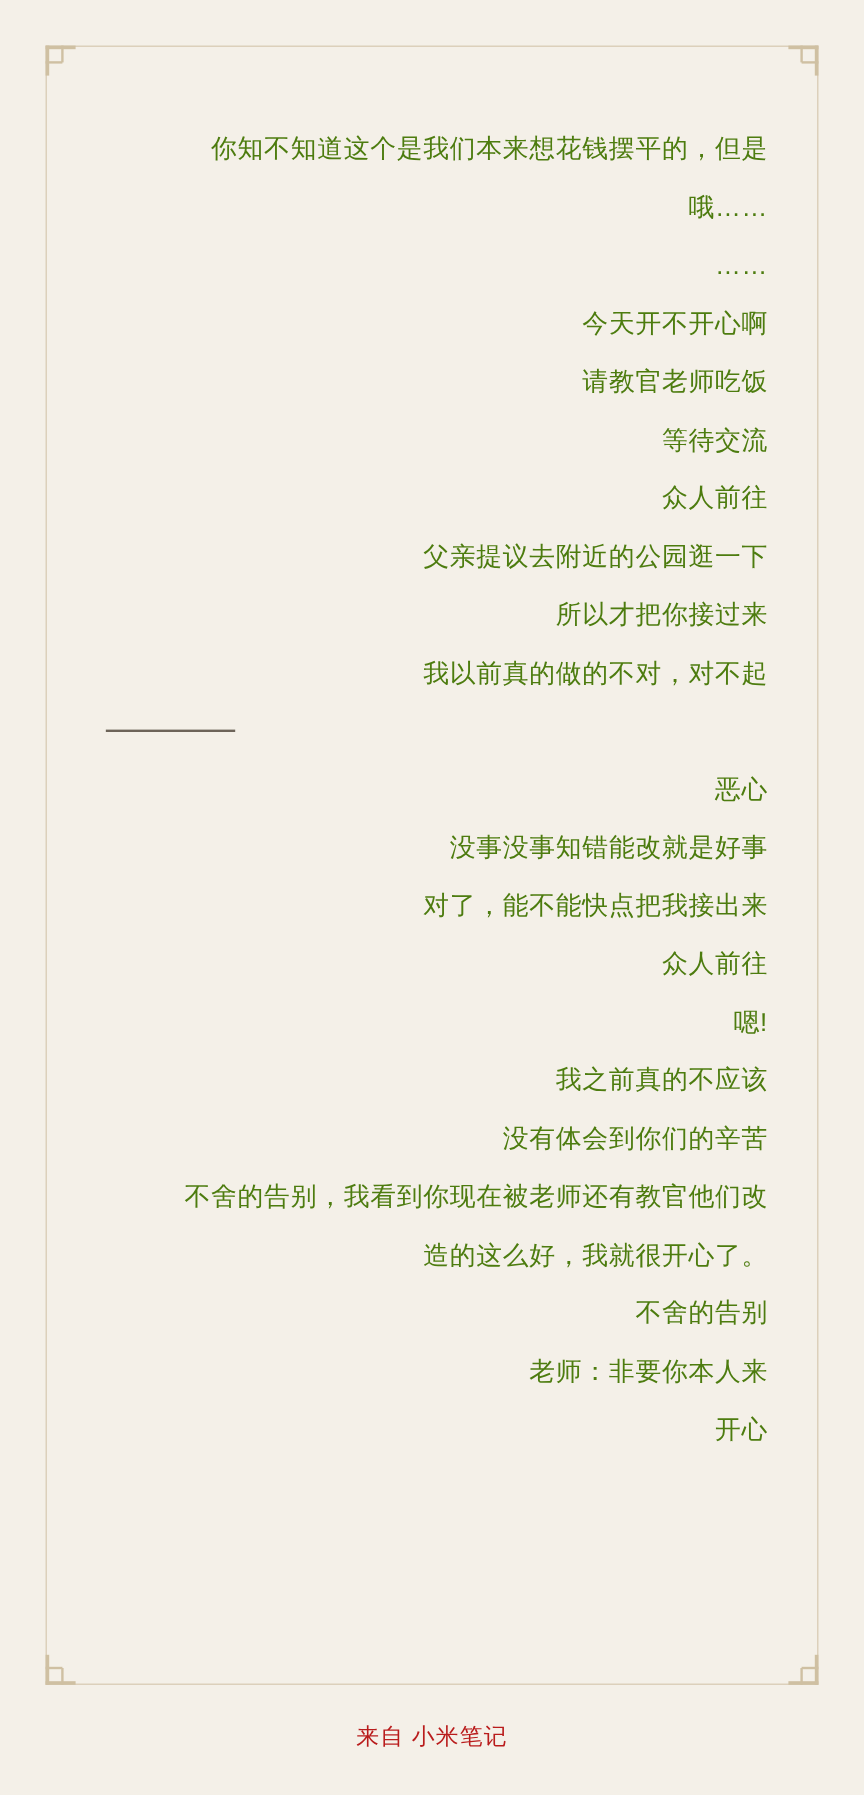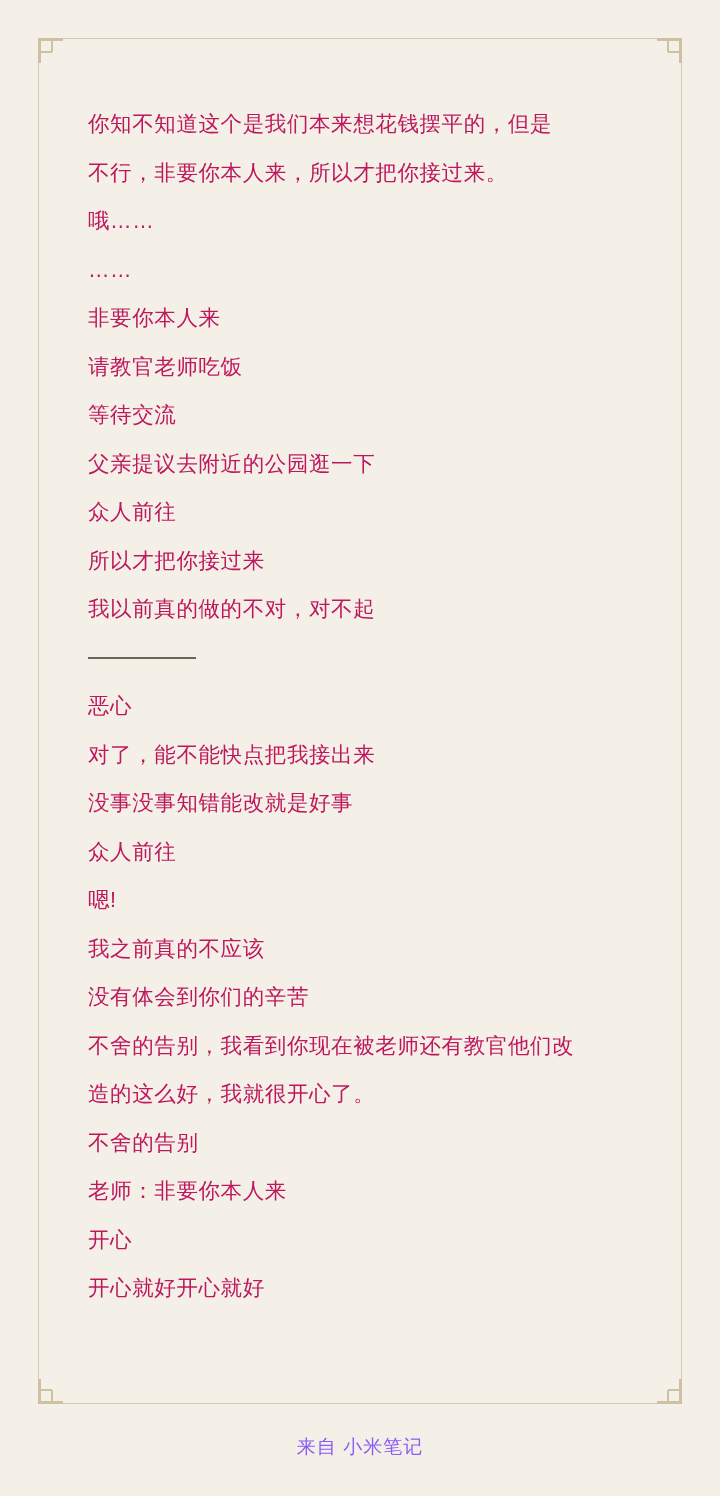--- a/index.html
+++ b/index.html
@@ -71,10 +71,11 @@
   .line {
     font-size: 21.5px;
     line-height: 48.5px;
-    color: #be185d;
+    color: #4d7c0f;
     letter-spacing: 0.6px;
     white-space: pre-wrap;
     font-family: "Liberation Sans", sans-serif;
+    text-align: right;
   }
 
   .divider-row {

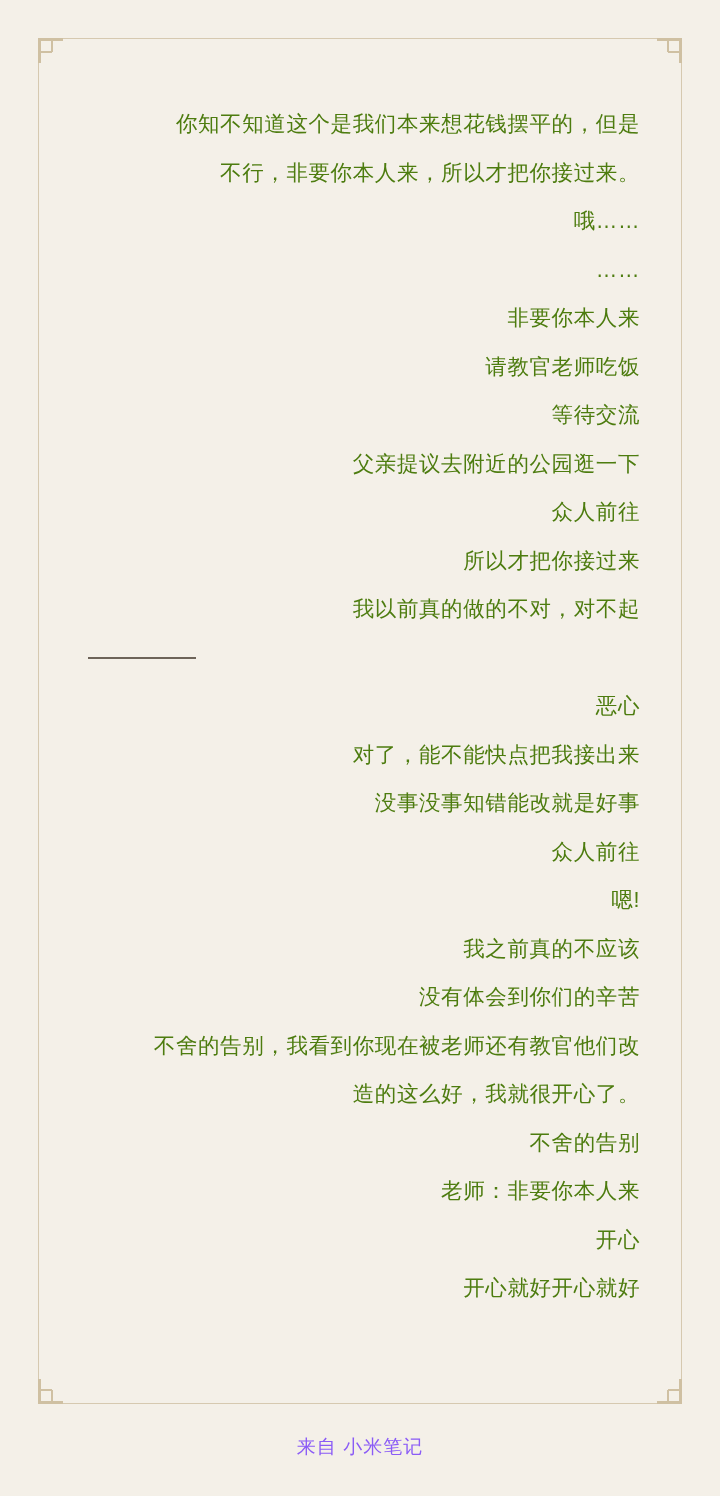--- a/index.html
+++ b/index.html
@@ -128,7 +128,6 @@
   <div class="content">
 
     <div class="line">你知不知道这个是我们本来想花钱摆平的，但是</div>
-    <div class="line">不行，非要你本人来，所以才把你接过来。</div>
     <div class="line">哦……</div>
     <div class="line">……</div>
     <div class="line">非要你本人来</div>

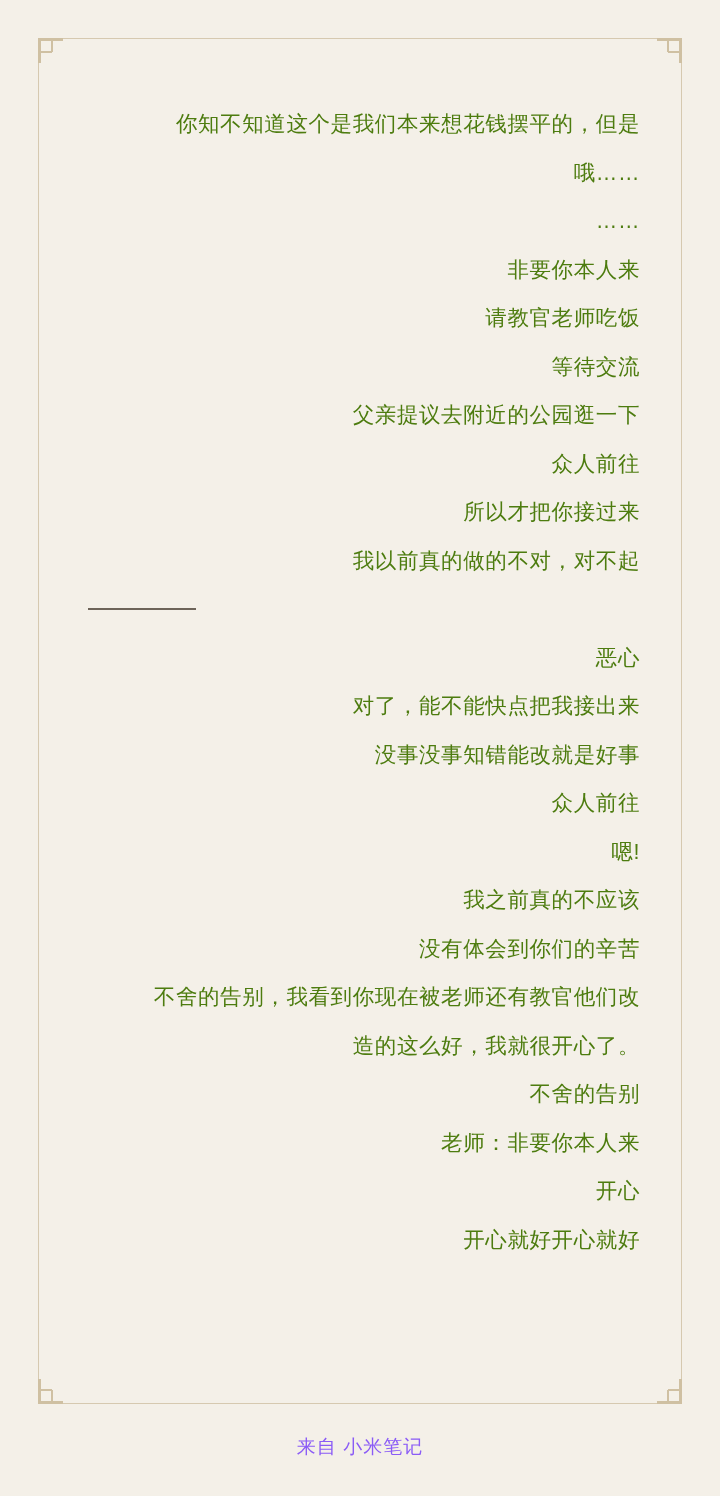--- a/index.html
+++ b/index.html
@@ -130,7 +130,7 @@
     <div class="line">你知不知道这个是我们本来想花钱摆平的，但是</div>
     <div class="line">哦……</div>
     <div class="line">……</div>
-    <div class="line">非要你本人来</div>
+    <div class="line">今天开不开心啊</div>
     <div class="line">请教官老师吃饭</div>
     <div class="line">等待交流</div>
     <div class="line">父亲提议去附近的公园逛一下</div>

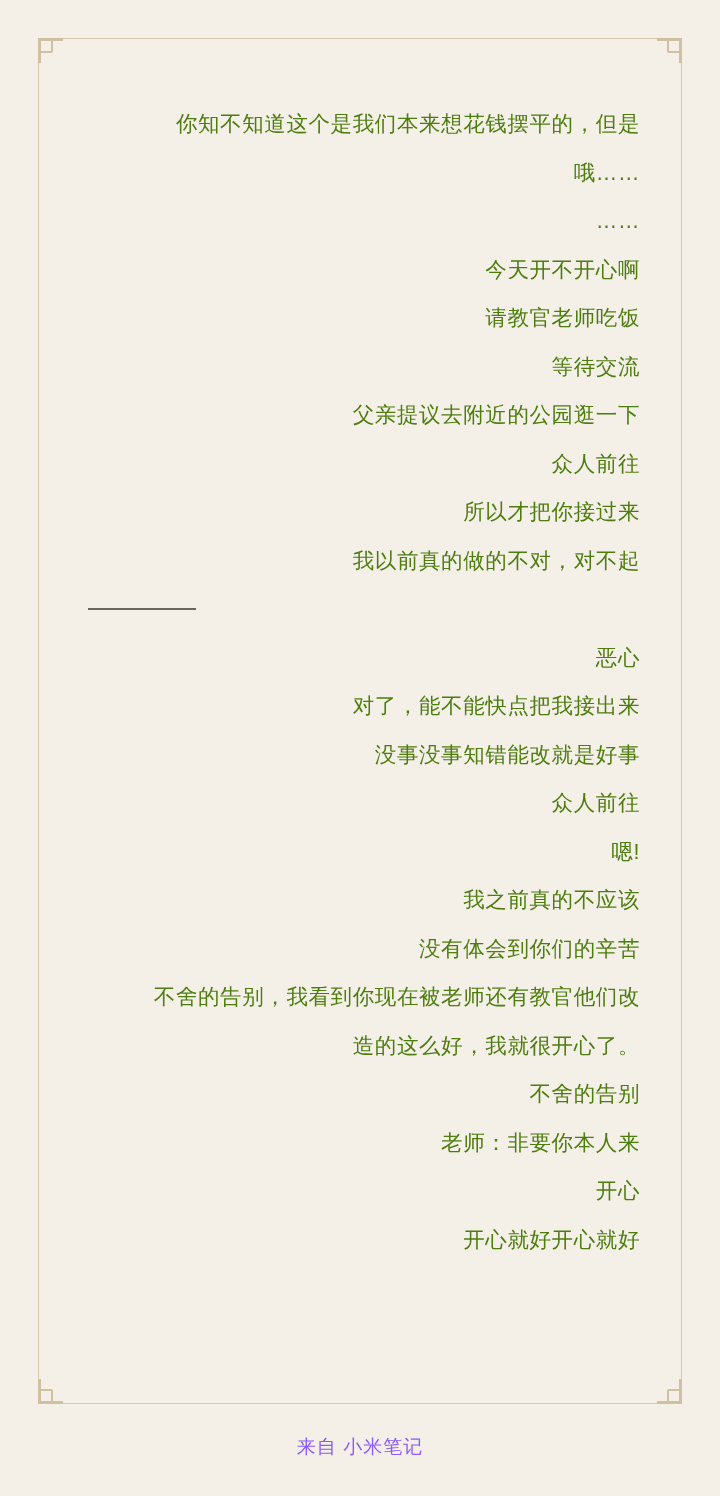--- a/index.html
+++ b/index.html
@@ -133,8 +133,8 @@
     <div class="line">今天开不开心啊</div>
     <div class="line">请教官老师吃饭</div>
     <div class="line">等待交流</div>
+    <div class="line">众人前往</div>
     <div class="line">父亲提议去附近的公园逛一下</div>
-    <div class="line">众人前往</div>
     <div class="line">所以才把你接过来</div>
     <div class="line">我以前真的做的不对，对不起</div>
 

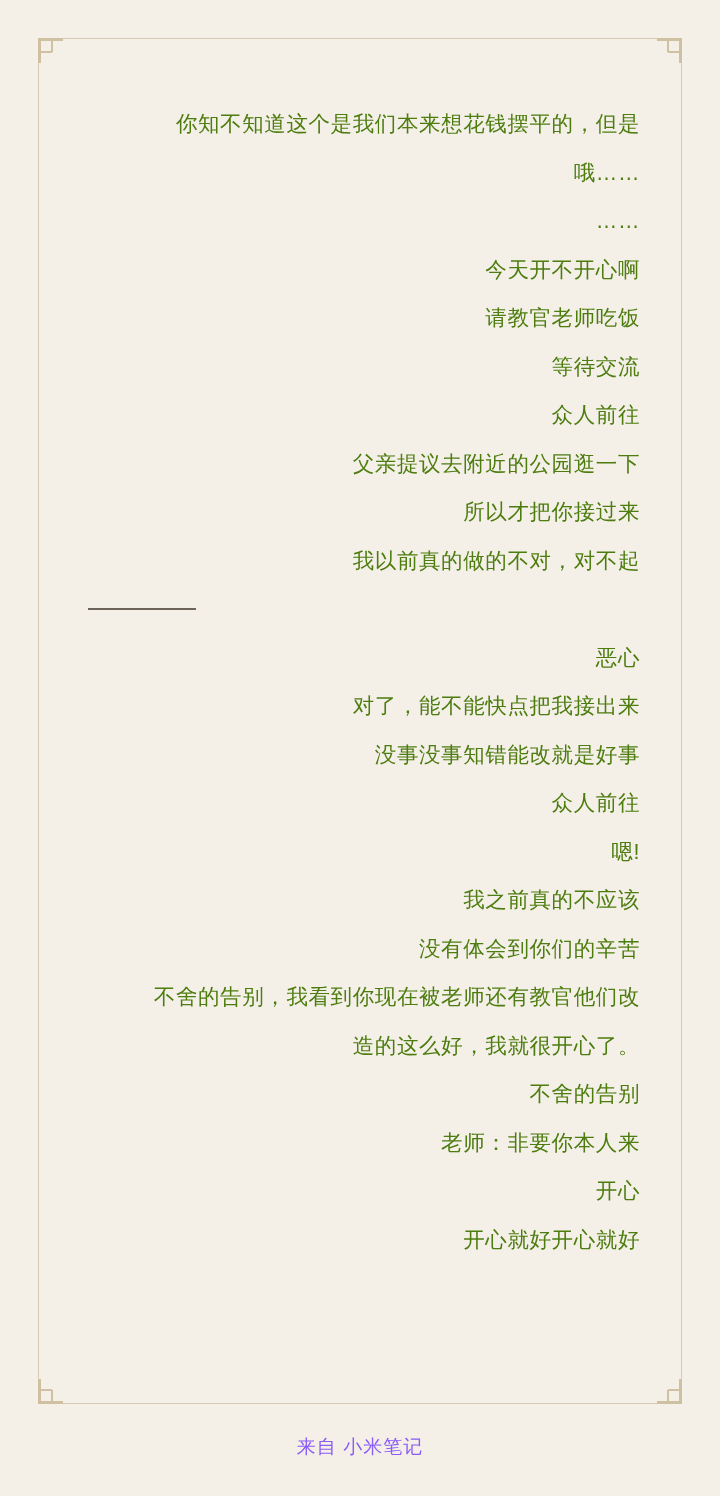--- a/index.html
+++ b/index.html
@@ -143,8 +143,8 @@
     </div>
 
     <div class="line">恶心</div>
+    <div class="line">没事没事知错能改就是好事</div>
     <div class="line">对了，能不能快点把我接出来</div>
-    <div class="line">没事没事知错能改就是好事</div>
     <div class="line">众人前往</div>
     <div class="line">嗯!</div>
     <div class="line">我之前真的不应该</div>

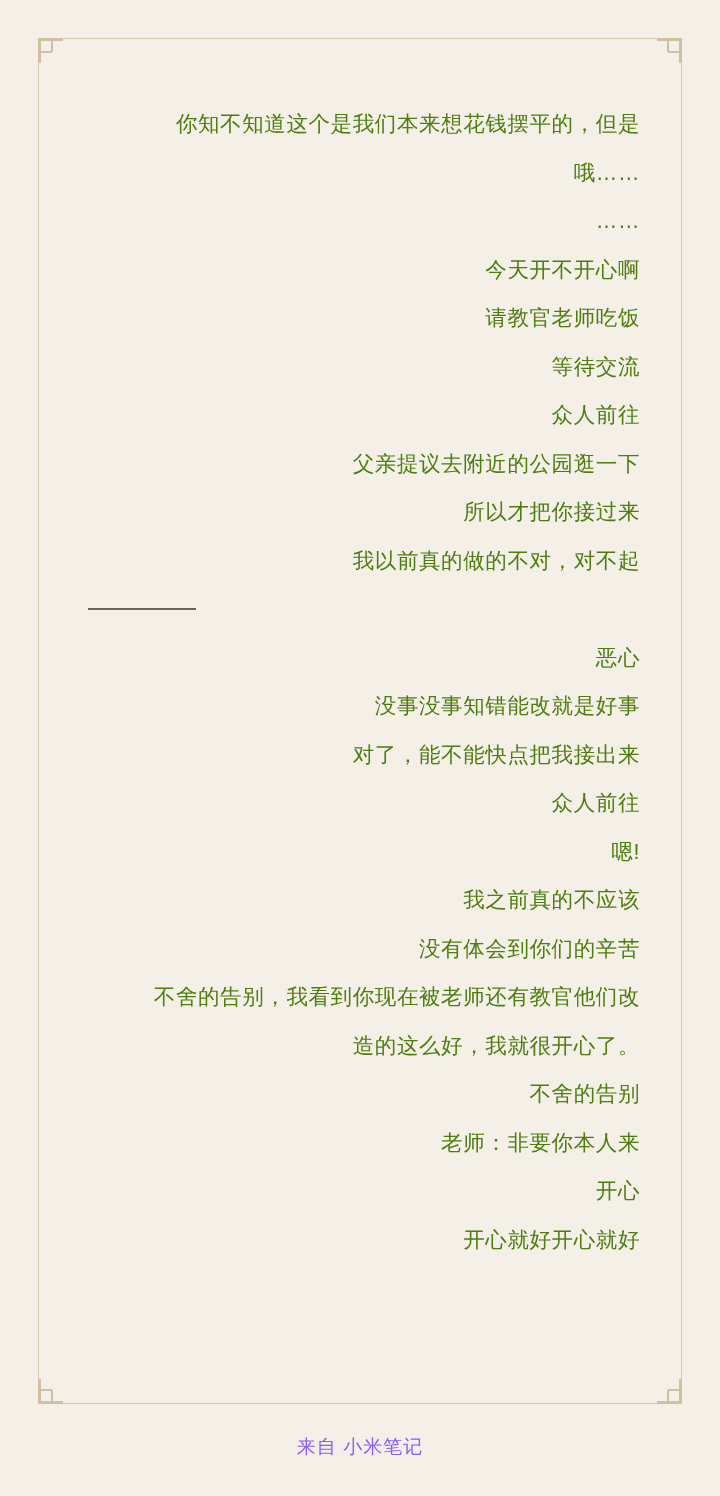--- a/index.html
+++ b/index.html
@@ -154,7 +154,6 @@
     <div class="line">不舍的告别</div>
     <div class="line">老师：非要你本人来</div>
     <div class="line">开心</div>
-    <div class="line">开心就好开心就好</div>
 
   </div>
 

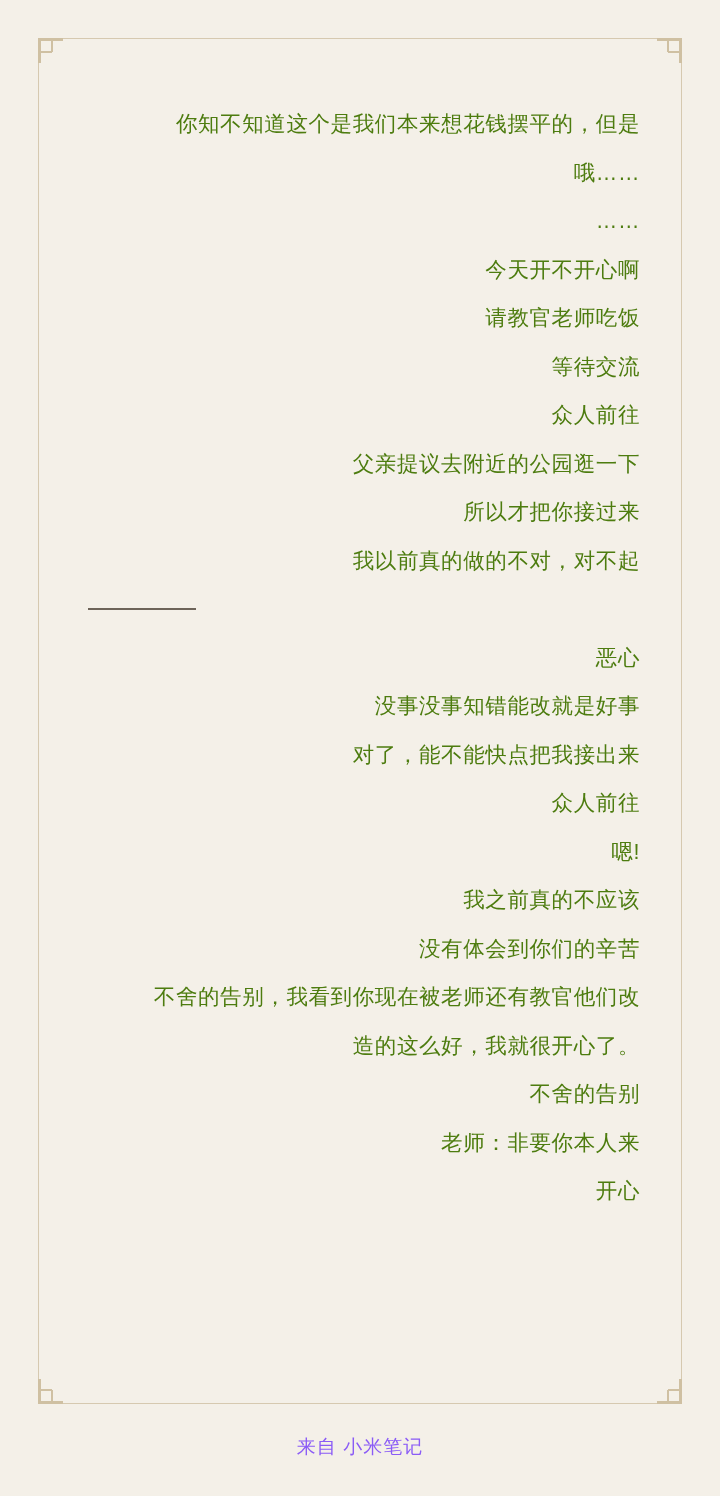--- a/index.html
+++ b/index.html
@@ -96,7 +96,7 @@
     bottom: 36px;
     text-align: center;
     font-size: 19px;
-    color: #8b5cf6;
+    color: #b91c1c;
     letter-spacing: 1px;
     font-family: "Liberation Sans", sans-serif;
   }

